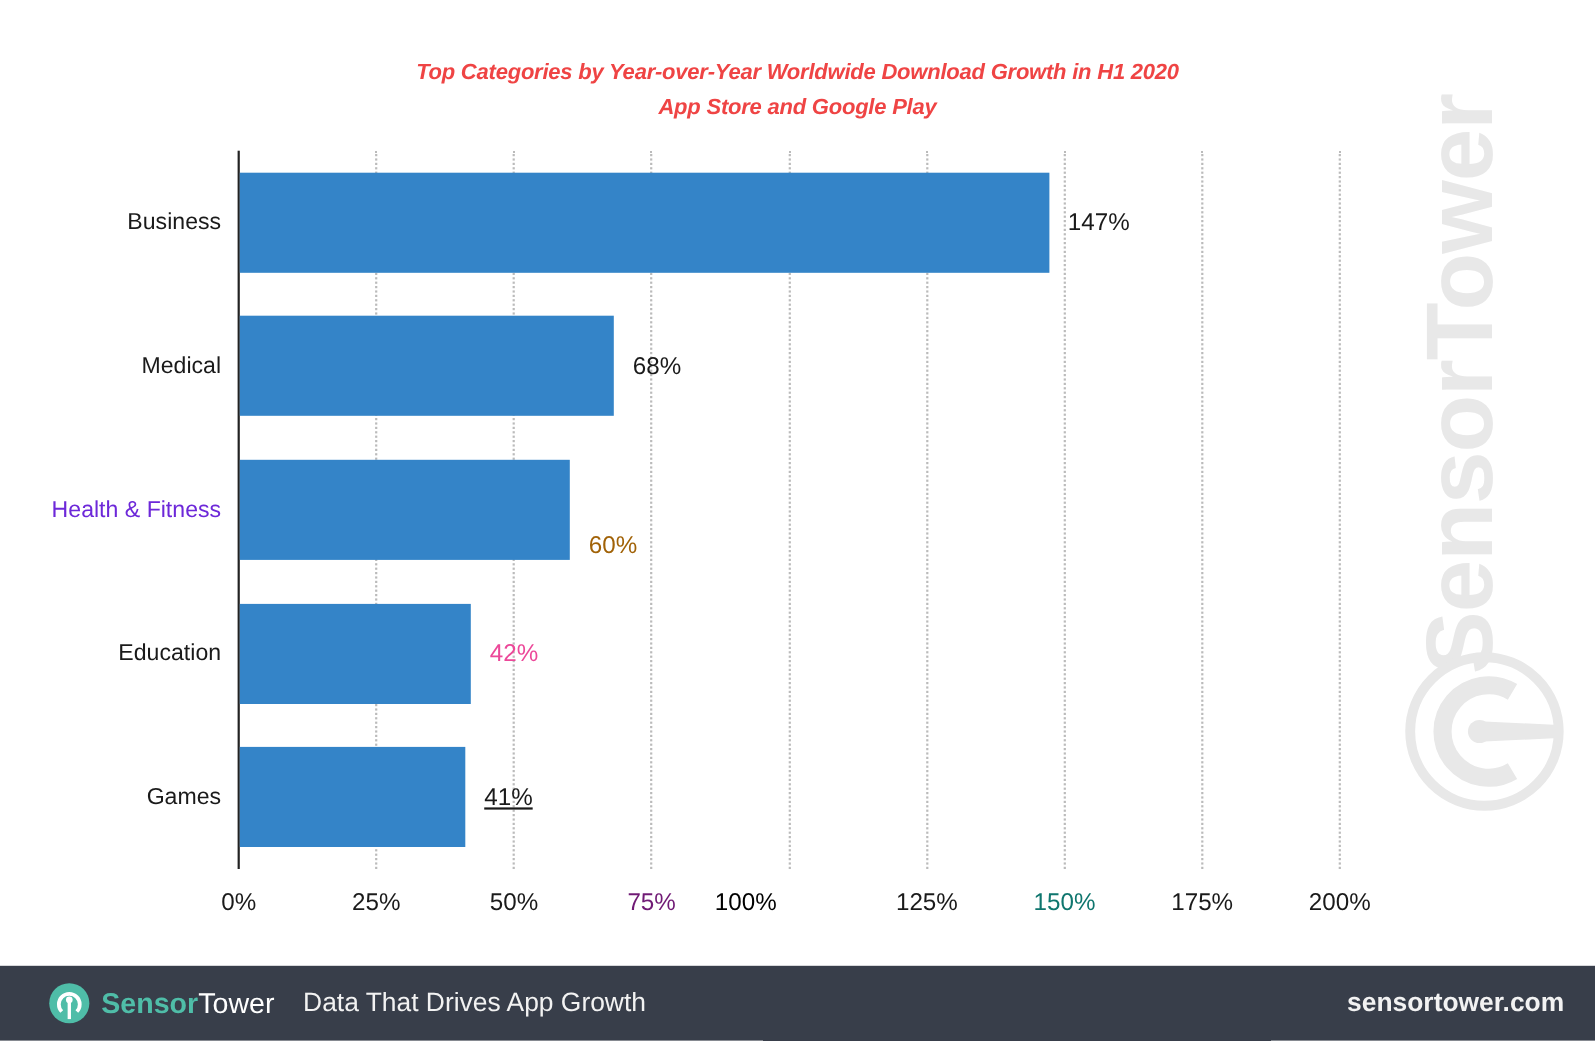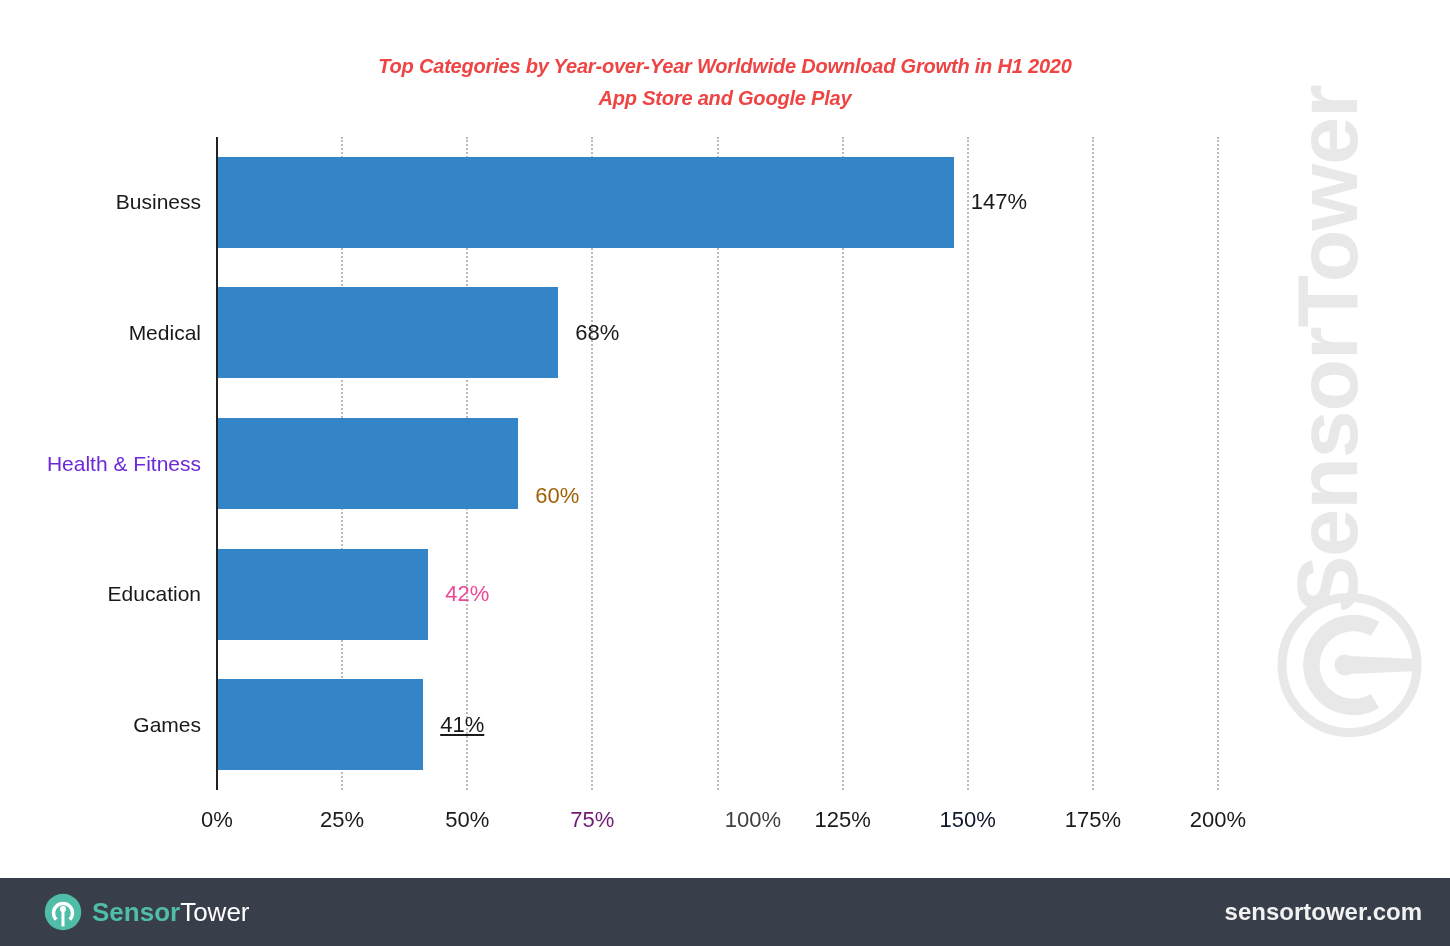--- a/index.html
+++ b/index.html
@@ -241,7 +241,7 @@
         <div class="xtick" style="left: 282.125px; color: rgb(26, 26, 26);">25%</div>
         <div class="xtick" style="left: 407.25px; color: rgb(26, 26, 26);">50%</div>
         <div class="xtick" style="left: 532.375px; color: #701a75;">75%</div>
-        <div class="xtick" style="left: 693px; color: #404040;">100%</div>
+        <div class="xtick" style="left: 618px; color: #000000;">100%</div>
         <div class="xtick" style="left: 782.625px; color: rgb(26, 26, 26);">125%</div>
         <div class="xtick" style="left: 907.75px; color: #0f172a;">150%</div>
         <div class="xtick" style="left: 1032.88px; color: rgb(26, 26, 26);">175%</div>

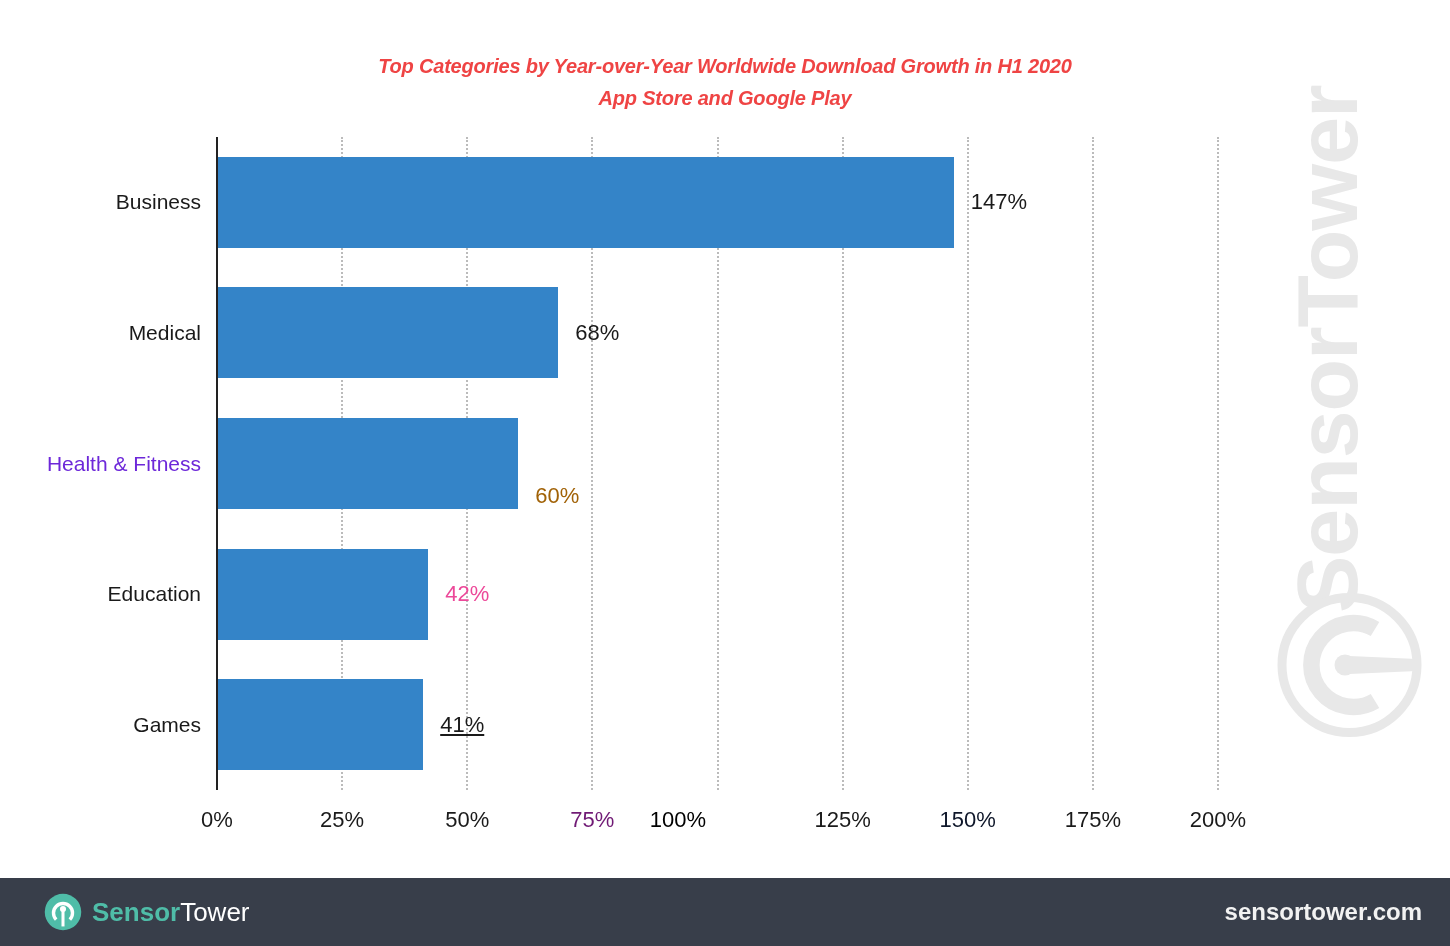--- a/index.html
+++ b/index.html
@@ -243,7 +243,7 @@
         <div class="xtick" style="left: 532.375px; color: #701a75;">75%</div>
         <div class="xtick" style="left: 618px; color: #000000;">100%</div>
         <div class="xtick" style="left: 782.625px; color: rgb(26, 26, 26);">125%</div>
-        <div class="xtick" style="left: 907.75px; color: #0f172a;">150%</div>
+        <div class="xtick" style="left: 907.75px; color: #0f766e;">150%</div>
         <div class="xtick" style="left: 1032.88px; color: rgb(26, 26, 26);">175%</div>
         <div class="xtick" style="left: 1158px; color: rgb(26, 26, 26);">200%</div>
       </div>

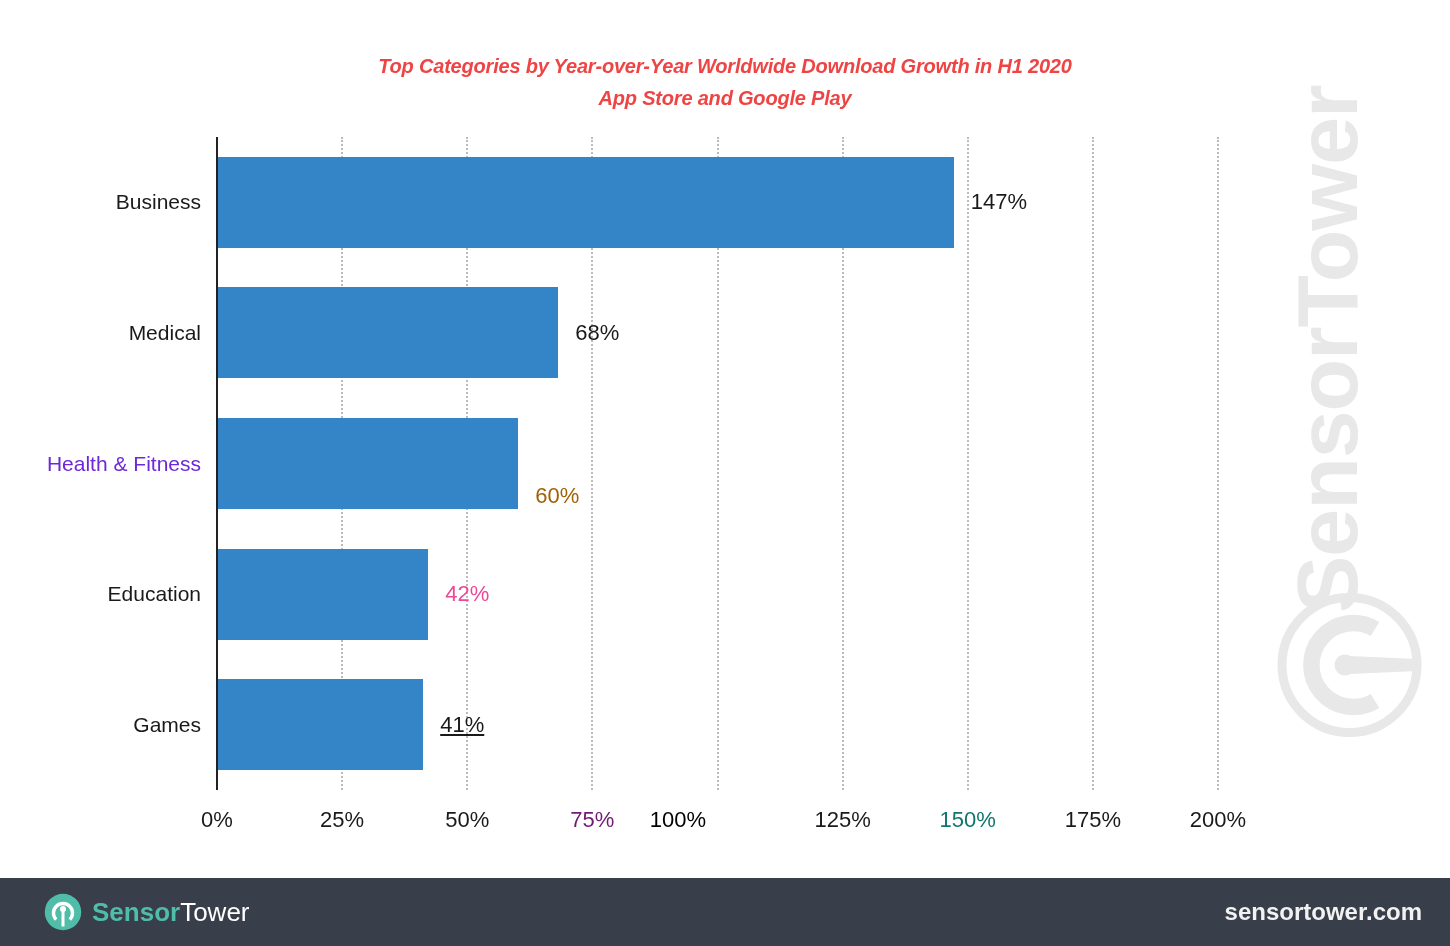--- a/index.html
+++ b/index.html
@@ -263,6 +263,7 @@
       <span class="brand-a">Sensor</span><span class="brand-b">Tower</span>
     </div>
   </div>
+  <div id="footer-tagline">Data That Drives App Growth</div>
   <div id="footer-url">sensortower.com</div>
 </div>
 

